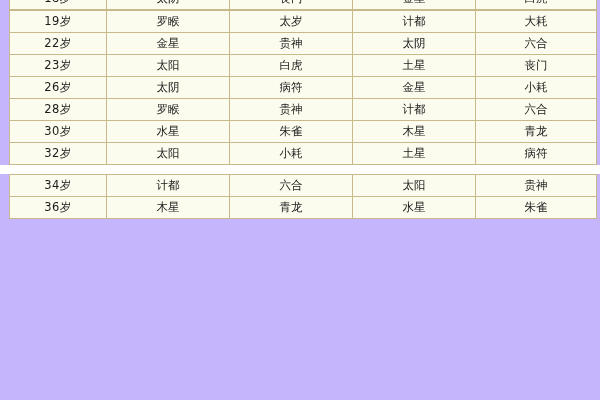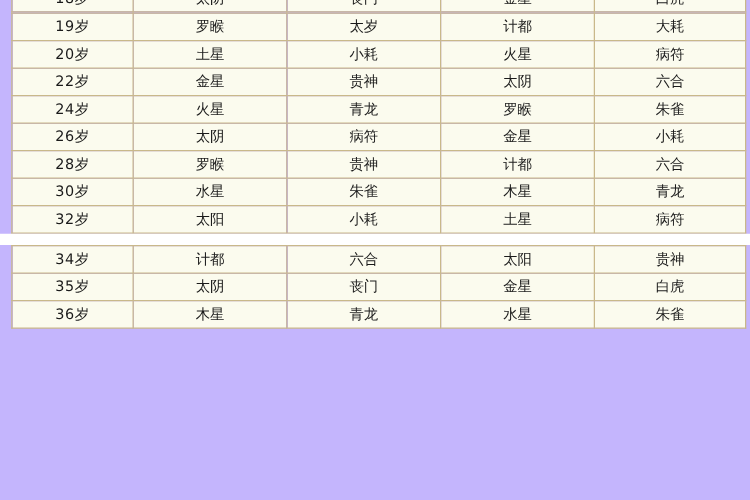--- a/index.html
+++ b/index.html
@@ -84,13 +84,6 @@
         <td class="c5">大耗</td>
       </tr>
       <tr>
-        <td class="age">20岁</td>
-        <td class="c2">土星</td>
-        <td class="c3">小耗</td>
-        <td class="c4">火星</td>
-        <td class="c5">病符</td>
-      </tr>
-      <tr>
         <td class="age">22岁</td>
         <td class="c2">金星</td>
         <td class="c3">贵神</td>

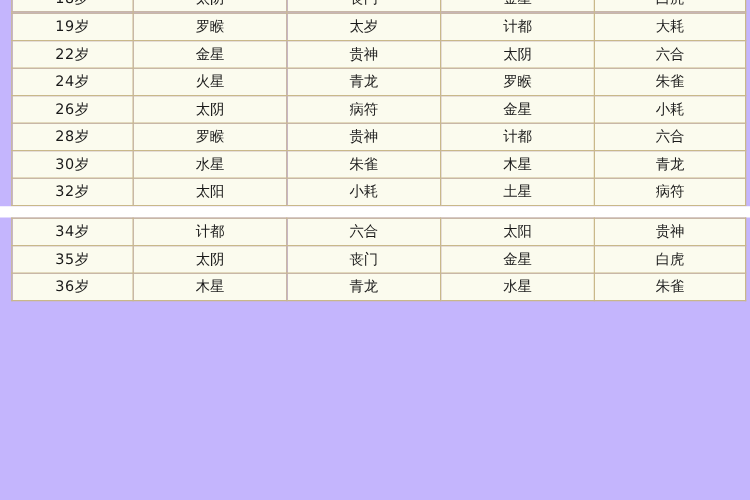--- a/index.html
+++ b/index.html
@@ -91,6 +91,13 @@
         <td class="c5">六合</td>
       </tr>
       <tr>
+        <td class="age">23岁</td>
+        <td class="c2">太阳</td>
+        <td class="c3">白虎</td>
+        <td class="c4">土星</td>
+        <td class="c5">丧门</td>
+      </tr>
+      <tr>
         <td class="age">24岁</td>
         <td class="c2">火星</td>
         <td class="c3">青龙</td>

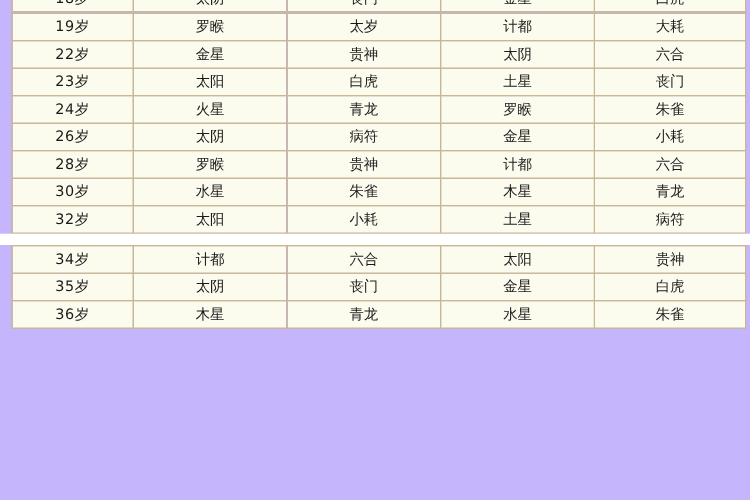--- a/index.html
+++ b/index.html
@@ -98,13 +98,6 @@
         <td class="c5">丧门</td>
       </tr>
       <tr>
-        <td class="age">24岁</td>
-        <td class="c2">火星</td>
-        <td class="c3">青龙</td>
-        <td class="c4">罗睺</td>
-        <td class="c5">朱雀</td>
-      </tr>
-      <tr>
         <td class="age">26岁</td>
         <td class="c2">太阴</td>
         <td class="c3">病符</td>

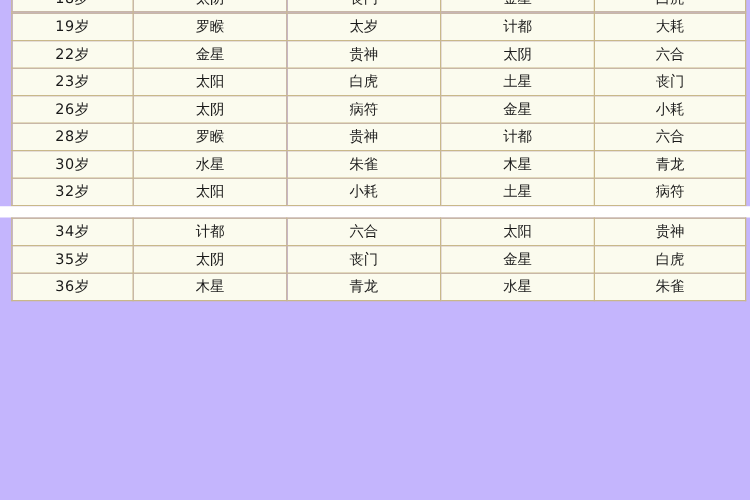--- a/index.html
+++ b/index.html
@@ -140,13 +140,6 @@
         <td class="c5">贵神</td>
       </tr>
       <tr>
-        <td class="age">35岁</td>
-        <td class="c2">太阴</td>
-        <td class="c3">丧门</td>
-        <td class="c4">金星</td>
-        <td class="c5">白虎</td>
-      </tr>
-      <tr>
         <td class="age">36岁</td>
         <td class="c2">木星</td>
         <td class="c3">青龙</td>

